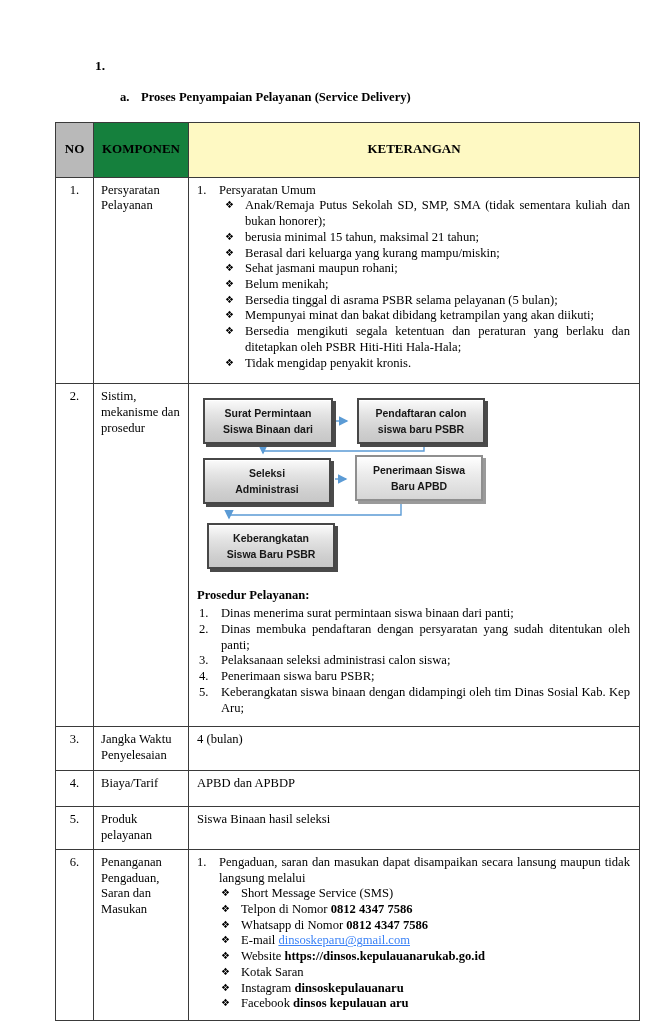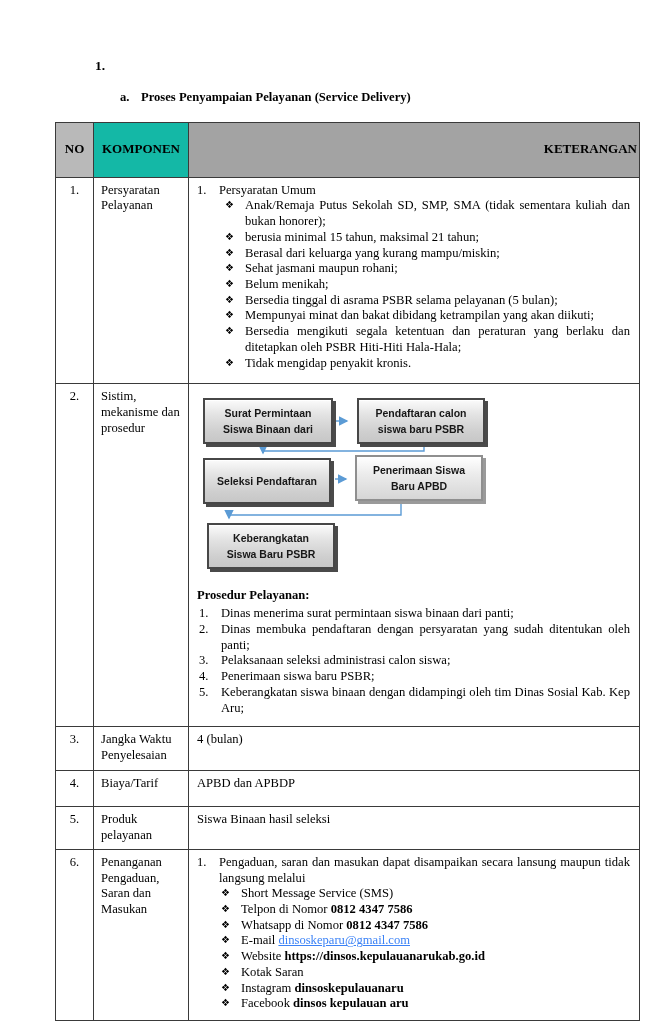--- a/index.html
+++ b/index.html
@@ -88,7 +88,7 @@
       <thead>
         <tr>
           <th style="background: rgb(185, 185, 185);">NO</th>
-          <th style="background: #14b8a6; text-align: center;">KOMPONEN</th>
+          <th style="background: #15803d; text-align: center;">KOMPONEN</th>
           <th style="background: #a3a3a3; text-align: right;">KETERANGAN</th>
         </tr>
       </thead>

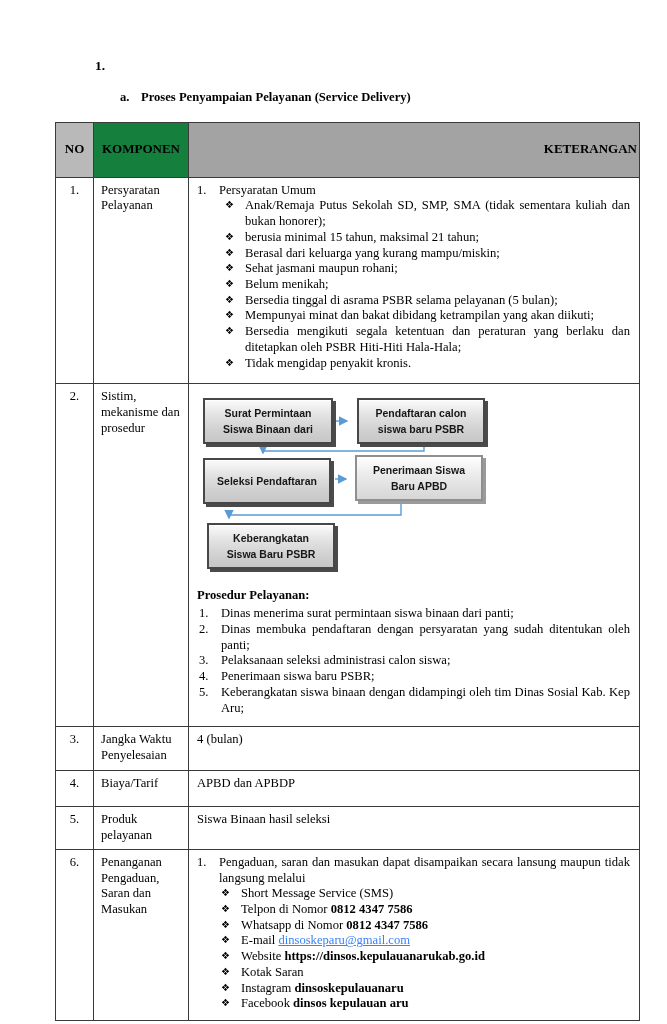--- a/index.html
+++ b/index.html
@@ -89,7 +89,7 @@
         <tr>
           <th style="background: rgb(185, 185, 185);">NO</th>
           <th style="background: #15803d; text-align: center;">KOMPONEN</th>
-          <th style="background: #a3a3a3; text-align: right;">KETERANGAN</th>
+          <th style="background: #fef9c3;">KETERANGAN</th>
         </tr>
       </thead>
       <tbody>

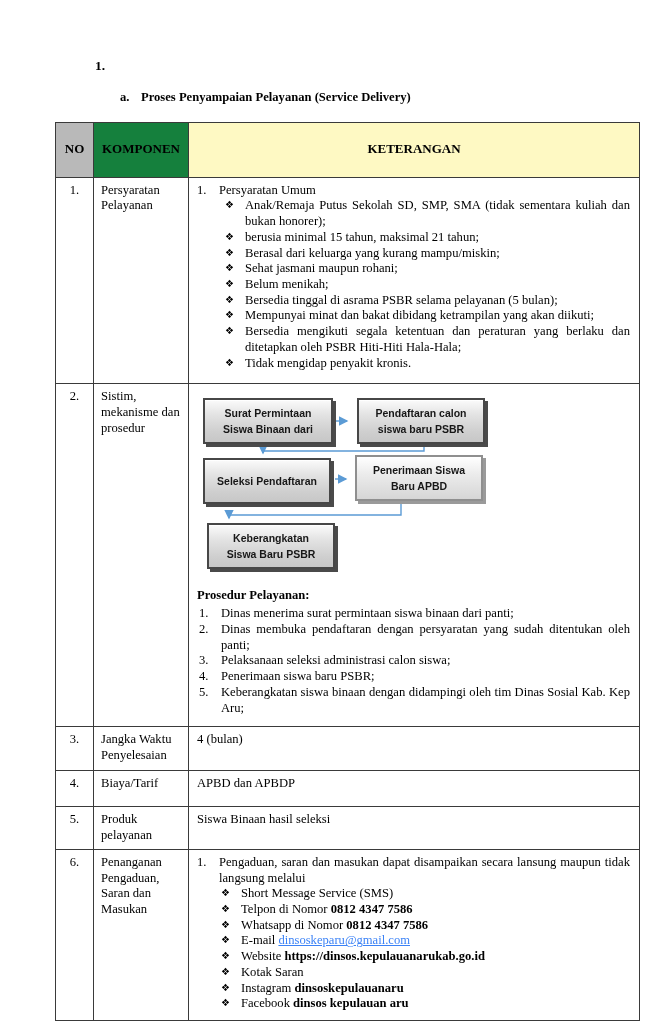--- a/index.html
+++ b/index.html
@@ -161,7 +161,7 @@
               </svg>
               <div class="flow-box" id="fb1">Surat Permintaan Siswa Binaan dari</div>
               <div class="flow-box" id="fb2">Pendaftaran calon siswa baru PSBR</div>
-              <div class="flow-box" id="fb3">Seleksi Pendaftaran</div>
+              <div class="flow-box" id="fb3">Seleksi Administrasi</div>
               <div class="flow-box light" id="fb4">Penerimaan Siswa Baru APBD</div>
               <div class="flow-box" id="fb5">Keberangkatan Siswa Baru PSBR</div>
             </div>

